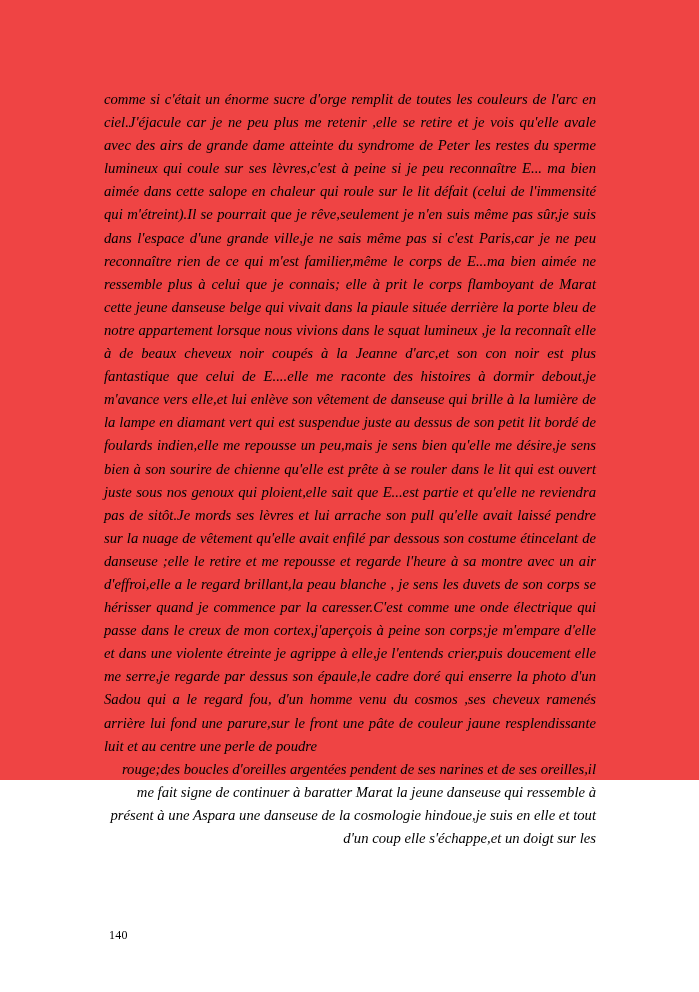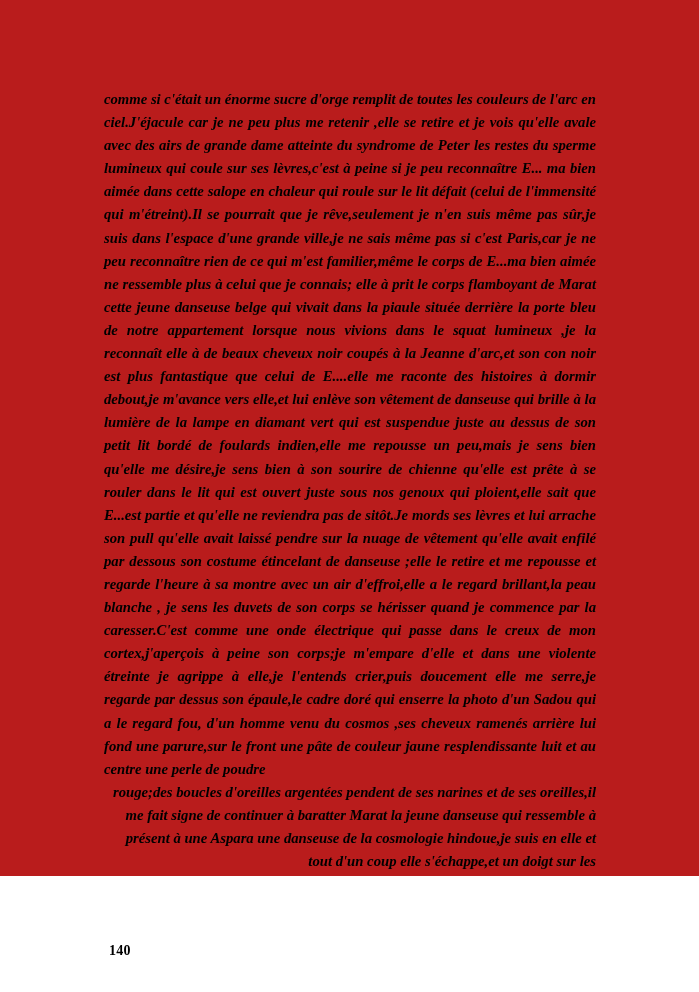--- a/index.html
+++ b/index.html
@@ -16,10 +16,9 @@
   .page {
     position: relative;
     width: 699px;
-    height: 876px;
-    background: #b91c1c;
+    height: 780px;
+    background: #ef4444;
     box-sizing: border-box;
-    font-weight: bold;
   }
   .body-text {
     position: absolute;

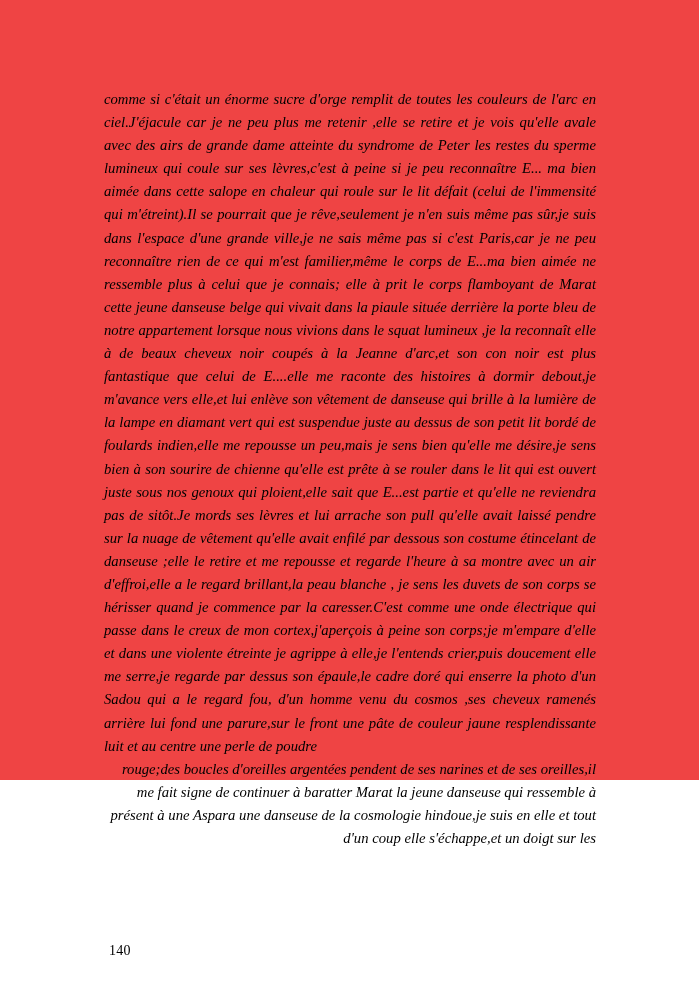--- a/index.html
+++ b/index.html
@@ -44,9 +44,8 @@
     left: 109px;
     top: 928px;
     font-style: normal;
-    font-size: 14px;
+    font-size: 12px;
     letter-spacing: 0.3px;
-    margin-top: 15px;
   }
 </style>
 </head>

